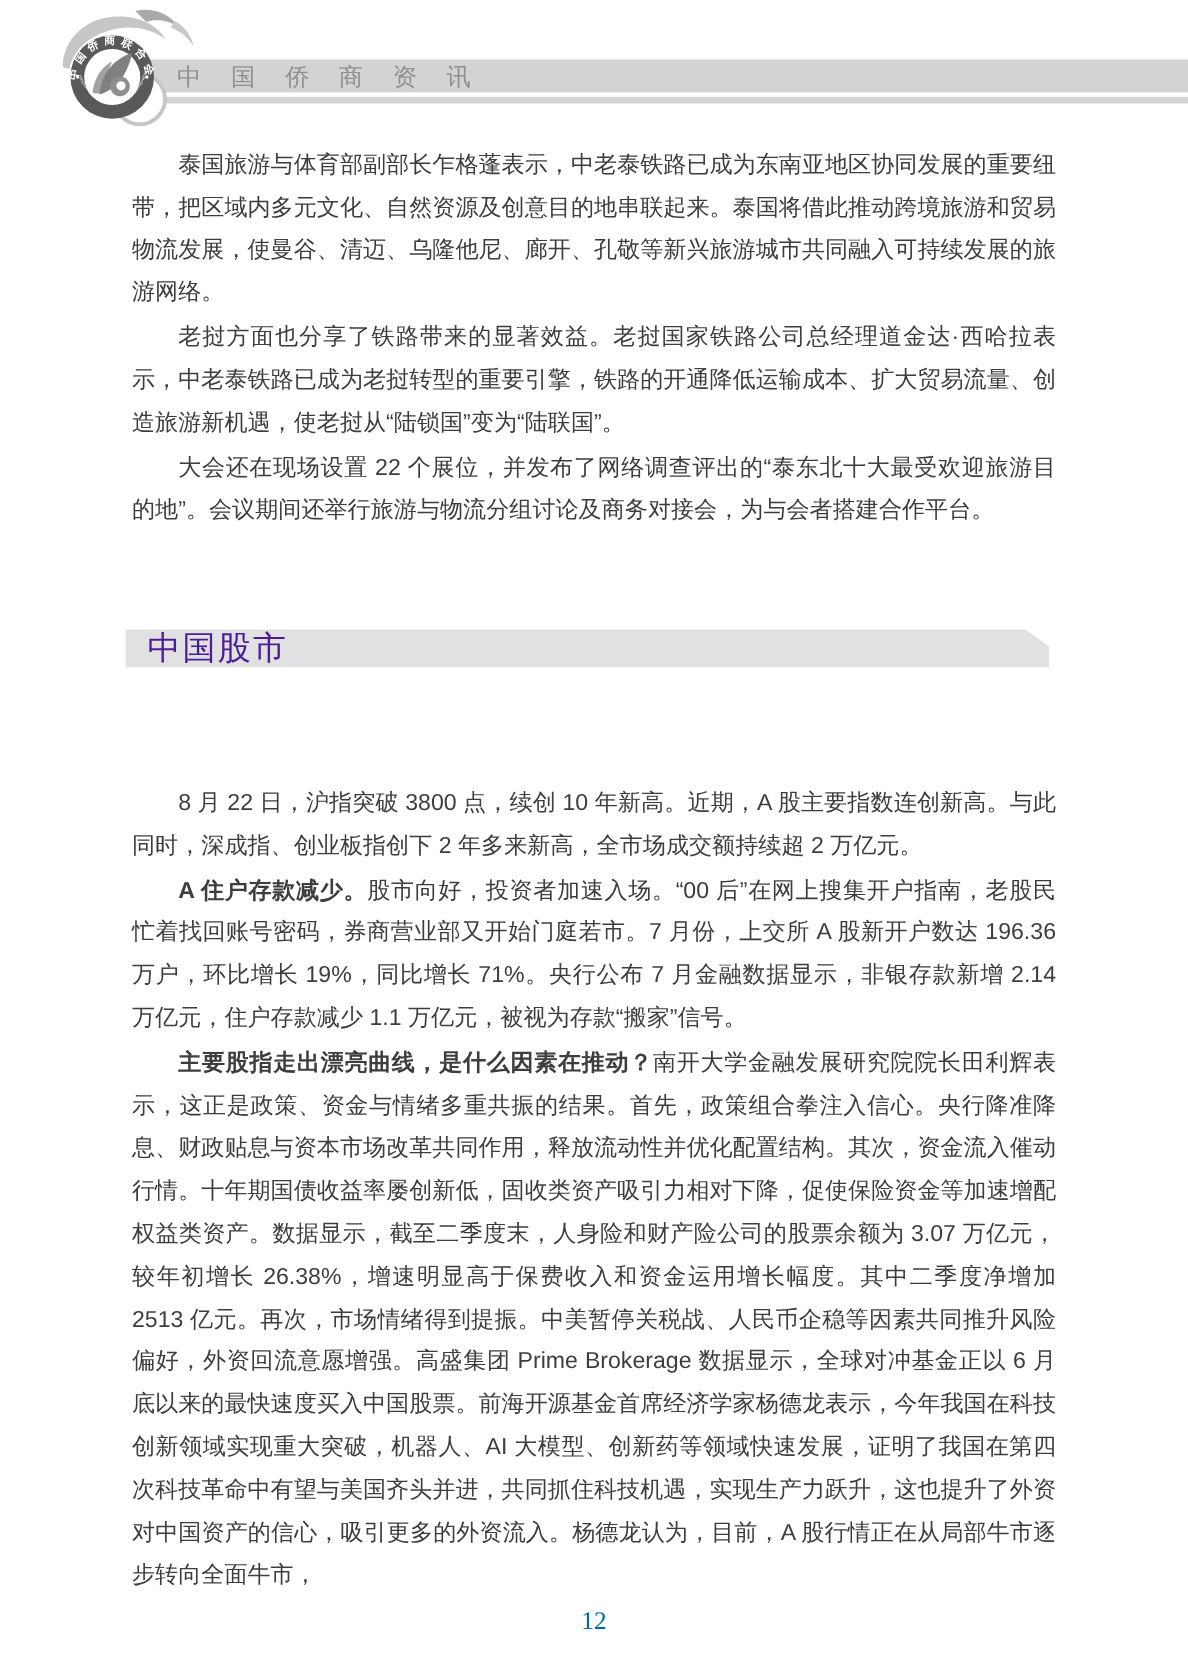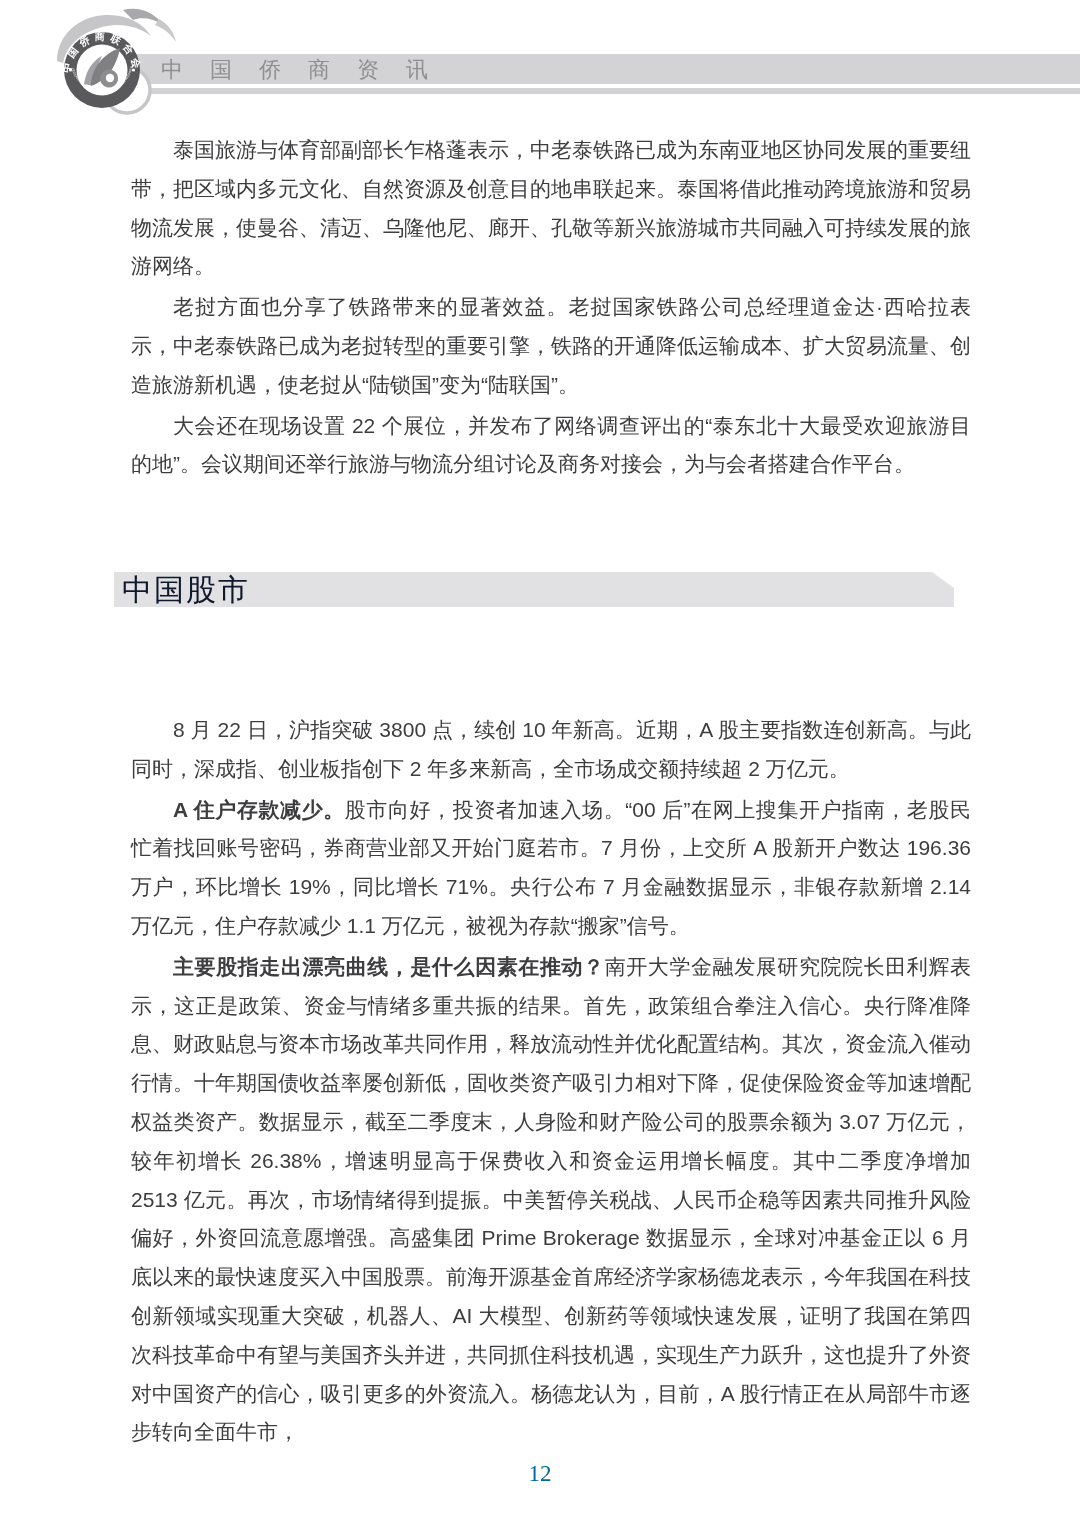--- a/index.html
+++ b/index.html
@@ -41,7 +41,7 @@
   
   .text-col {
     position: absolute;
-    left: 131px;
+    left: 120px;
     width: 840px;
     font-size: 21px;
     line-height: 38.8px;

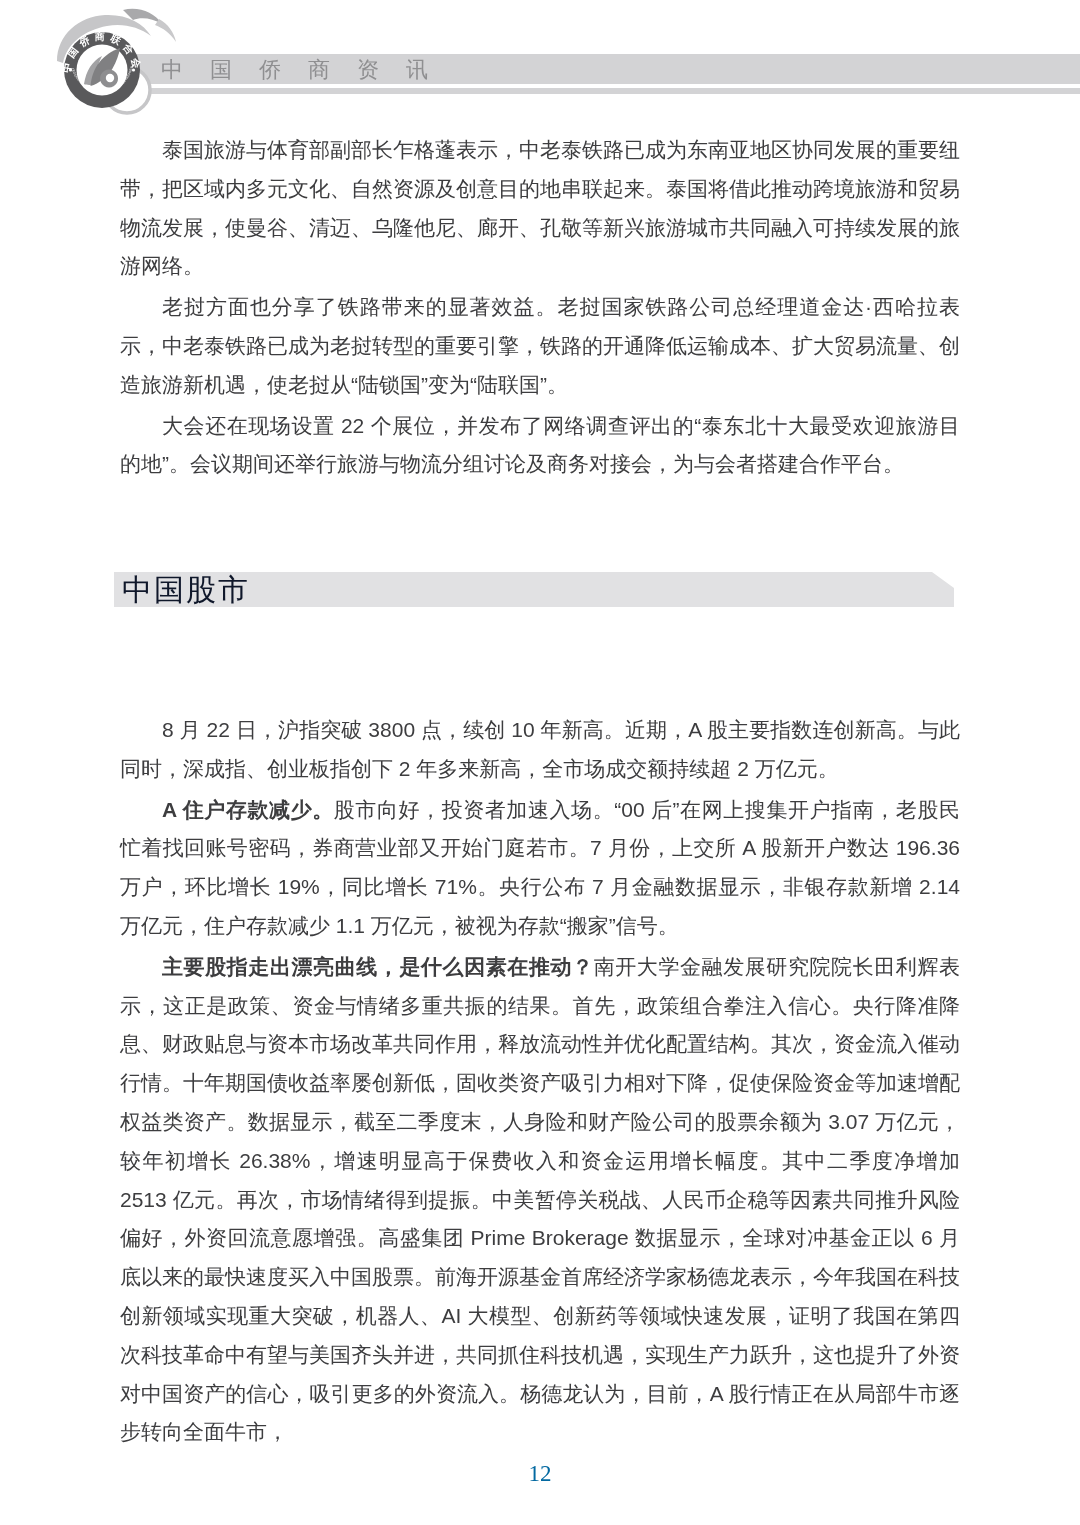--- a/index.html
+++ b/index.html
@@ -66,8 +66,8 @@
     font-family: "Liberation Serif", serif;
     font-size: 30px;
     line-height: 35px;
-    padding-left: 8px;
-    color: #0f172a;
+    padding-left: 20px;
+    color: #4c1d95;
     letter-spacing: 2px;
   }
 

